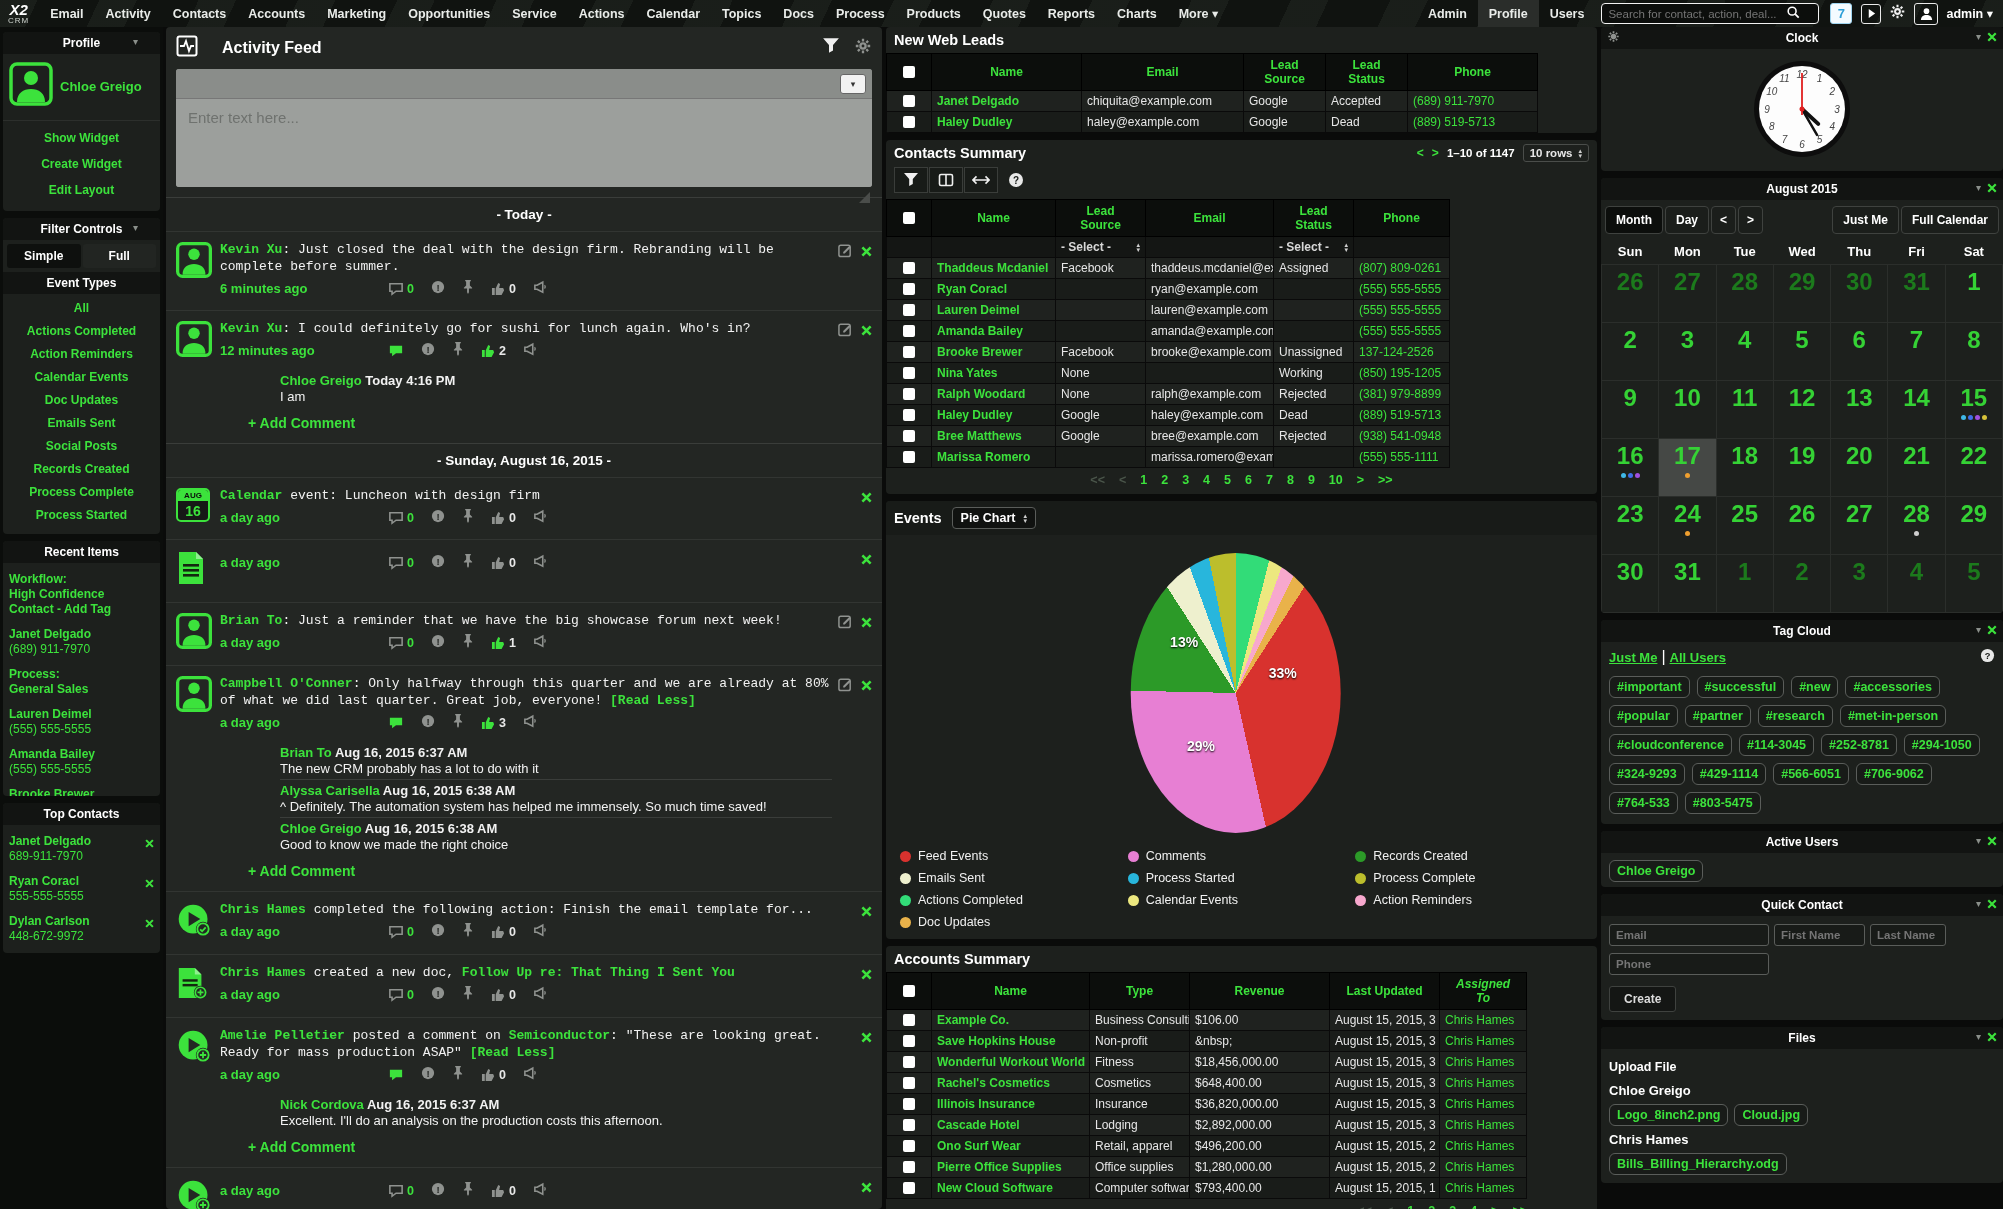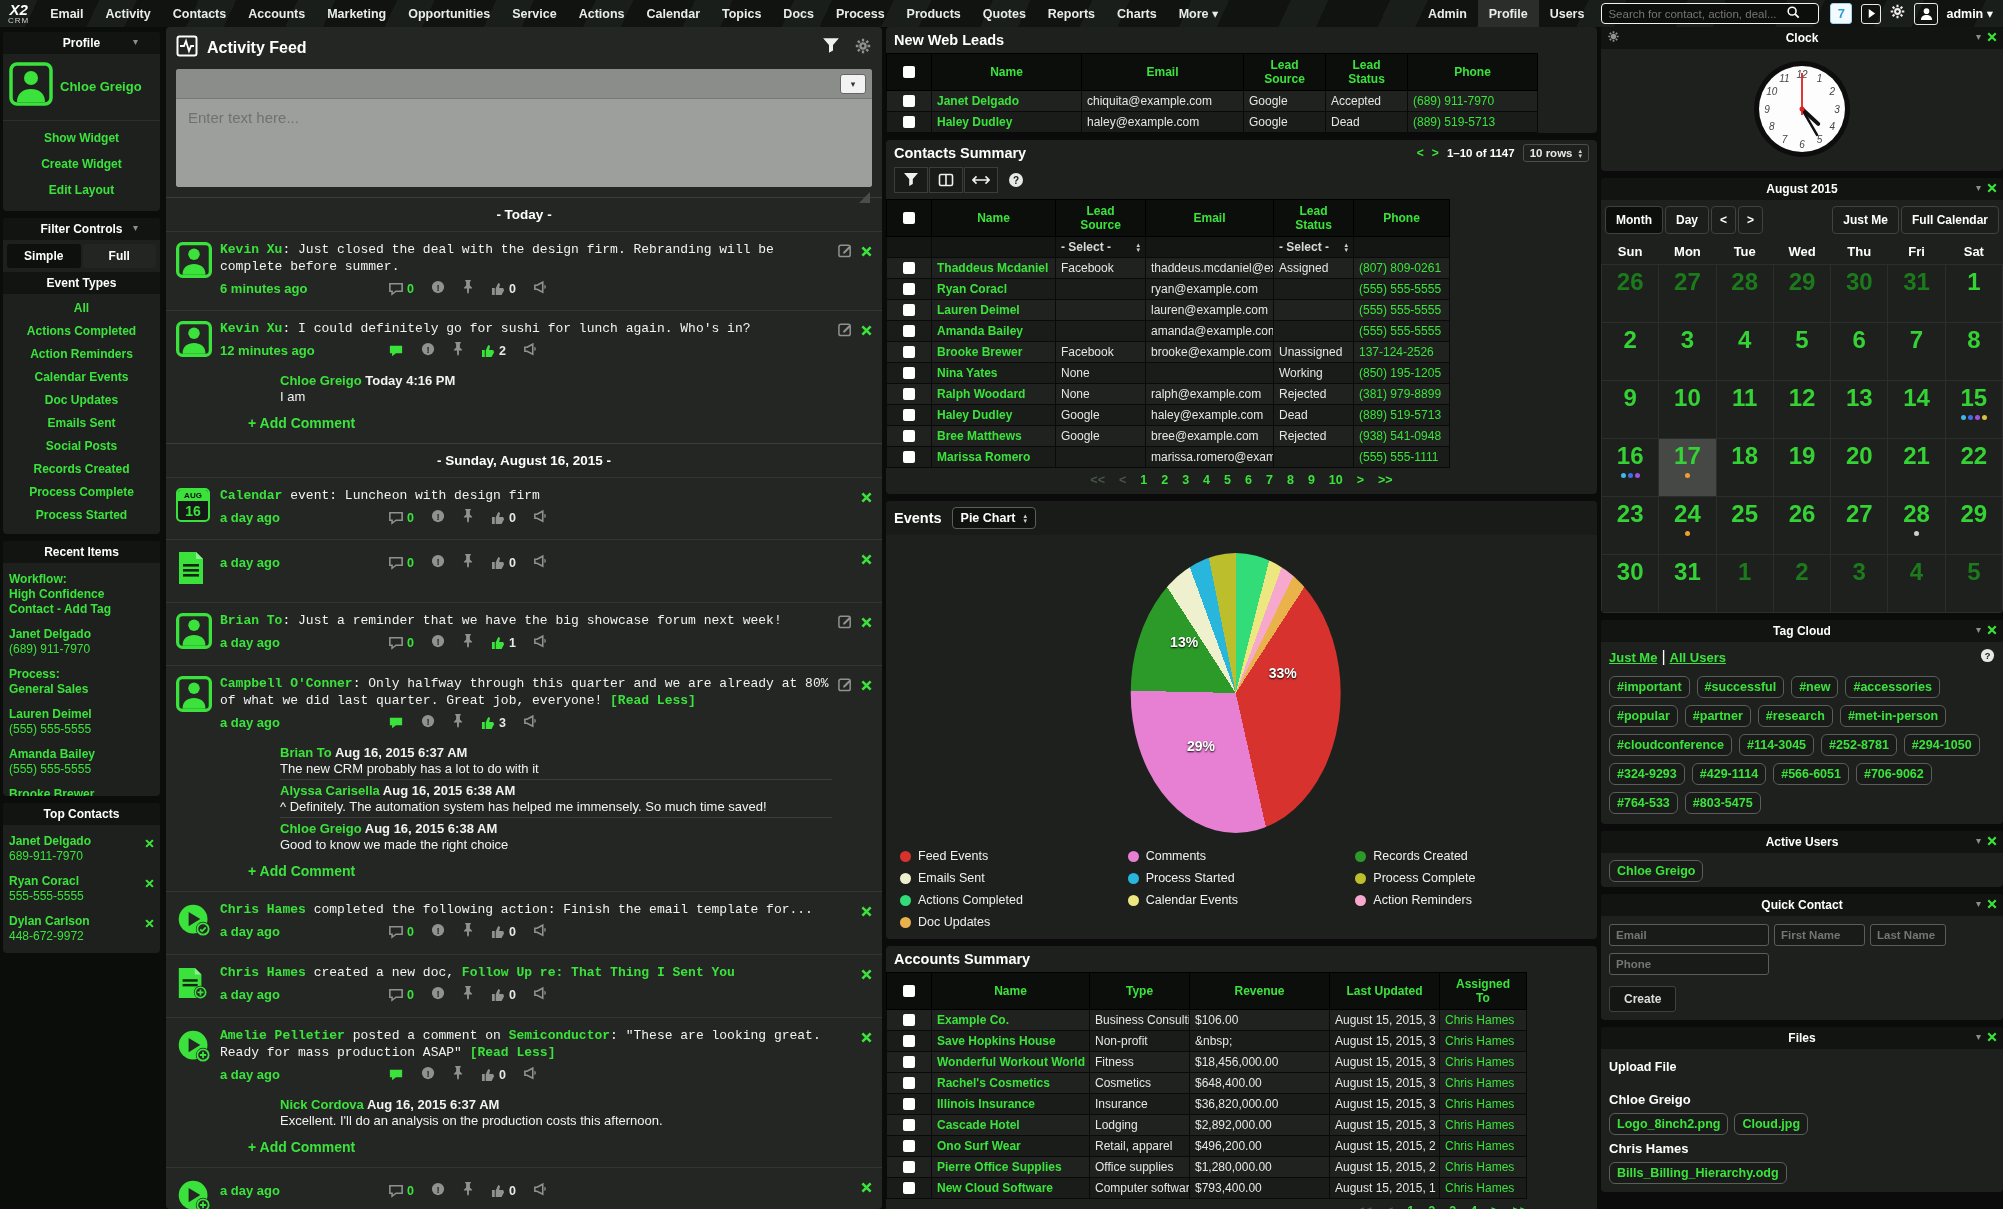--- a/index.html
+++ b/index.html
@@ -51,7 +51,7 @@
   
   #feed-panel { background:#232623; border-radius:4px; height:1182px; overflow:hidden; }
   .feed-head { display:flex; align-items:center; padding:8px 10px 6px 10px; }
-  .feed-title { color:#fff; font-size:16px; font-weight:bold; margin-left:9px; flex:1; }
+  .feed-title { color:#fff; font-size:16px; font-weight:bold; margin-left:24px; flex:1; }
   .composer { margin:2px 10px 10px 10px; background:#8f928f; border-radius:3px; }
   .composer-bar { height:30px; background:#8a8d8a; border-bottom:1px solid #777; display:flex; justify-content:flex-end; align-items:center; padding:0 6px; border-radius:3px 3px 0 0; }
   .composer-dd { width:26px; height:20px; background:#f2f2f2; border:1px solid #666; border-radius:3px; color:#333; font-size:9px; text-align:center; line-height:19px; cursor:pointer; }

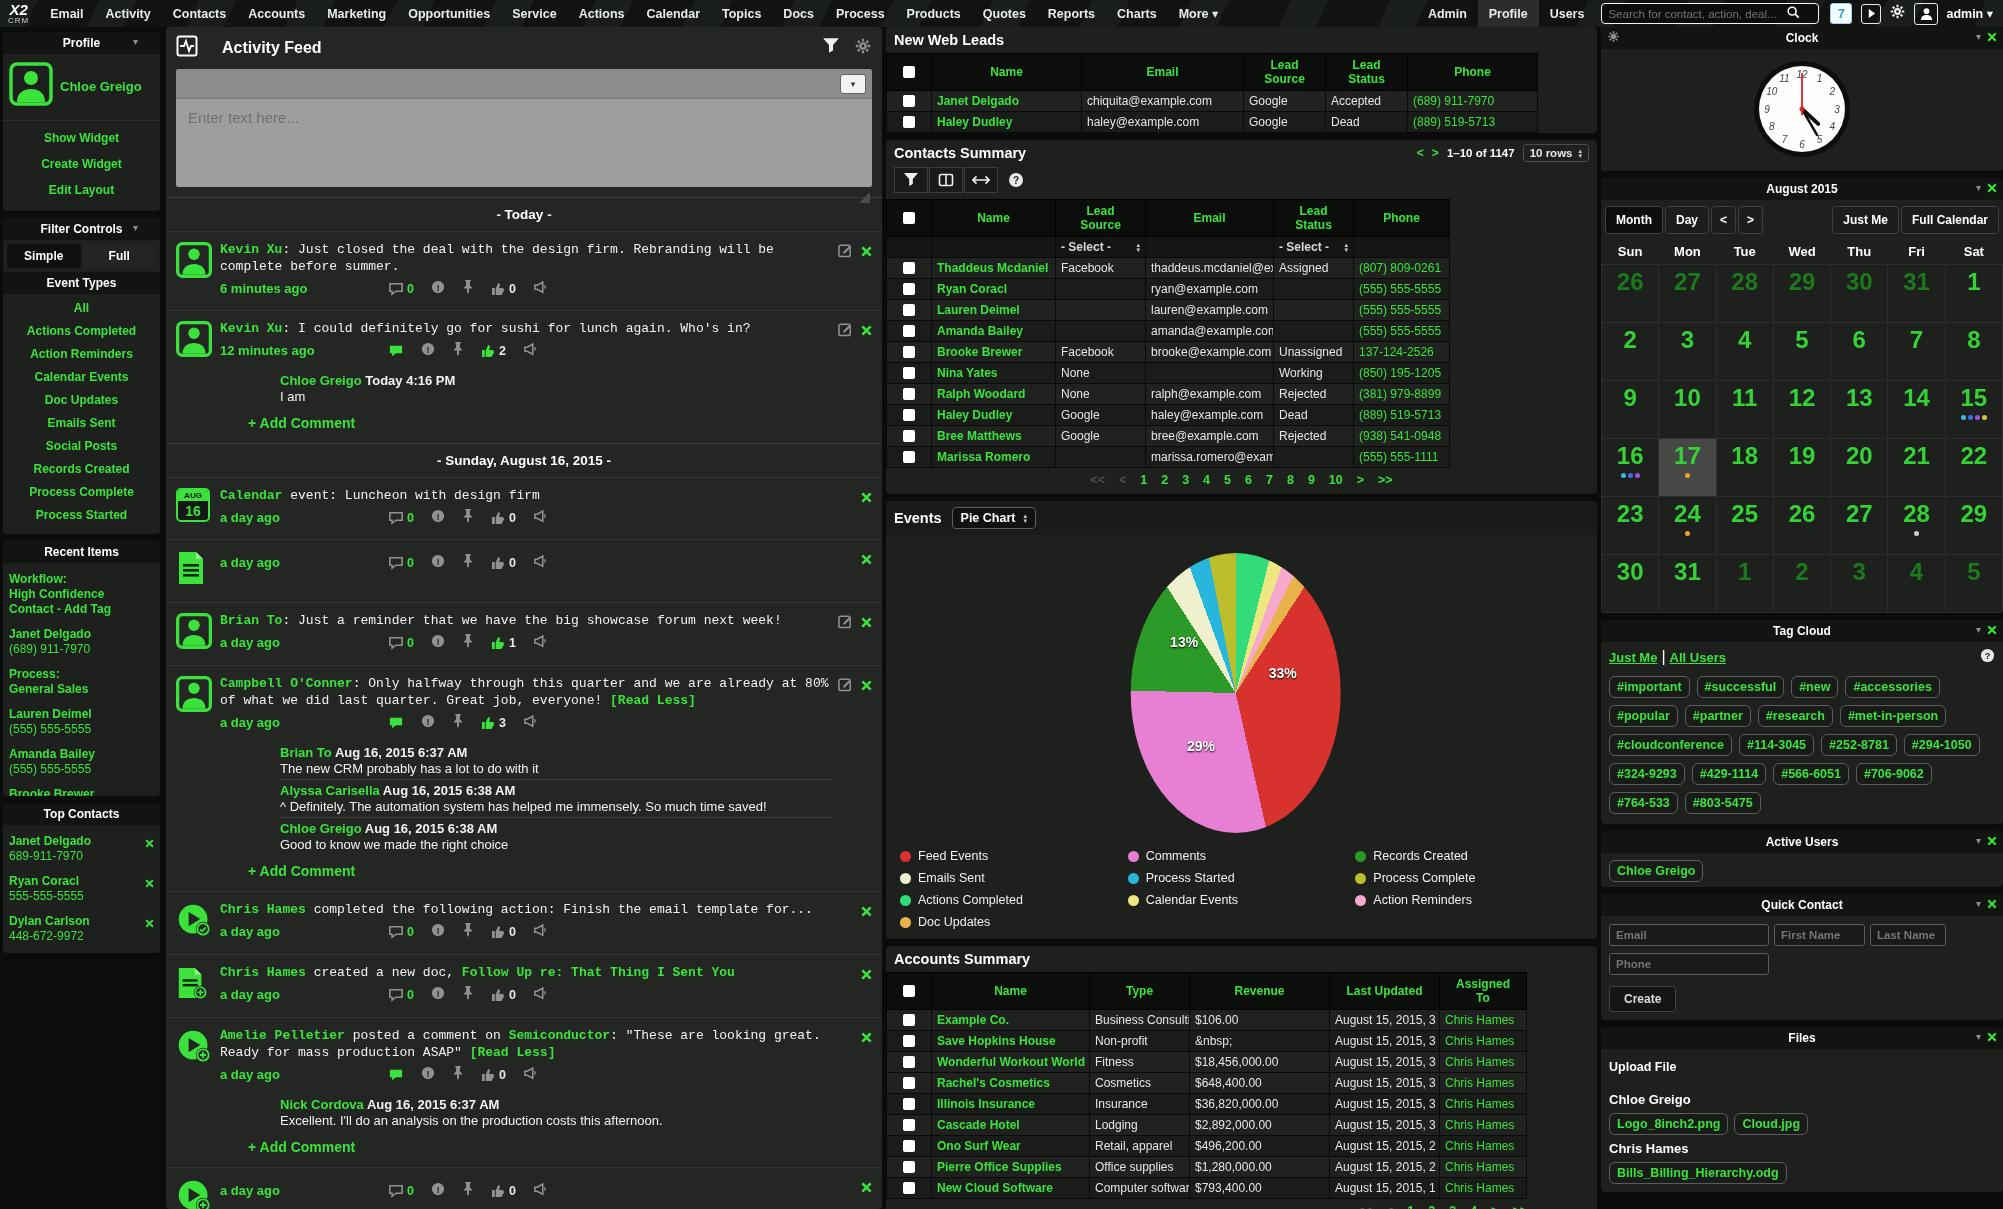--- a/index.html
+++ b/index.html
@@ -1111,7 +1111,7 @@
               <th style="width:100px;">Type</th>
               <th style="width:140px;">Revenue</th>
               <th style="width:110px;">Last Updated</th>
-              <th style="width:68px;">Assigned To</th>
+              <th style="width:68px;font-style:italic;">Assigned To</th>
               <th style="border:none;background:transparent;"></th>
             </tr>
             <tr class="r-even">

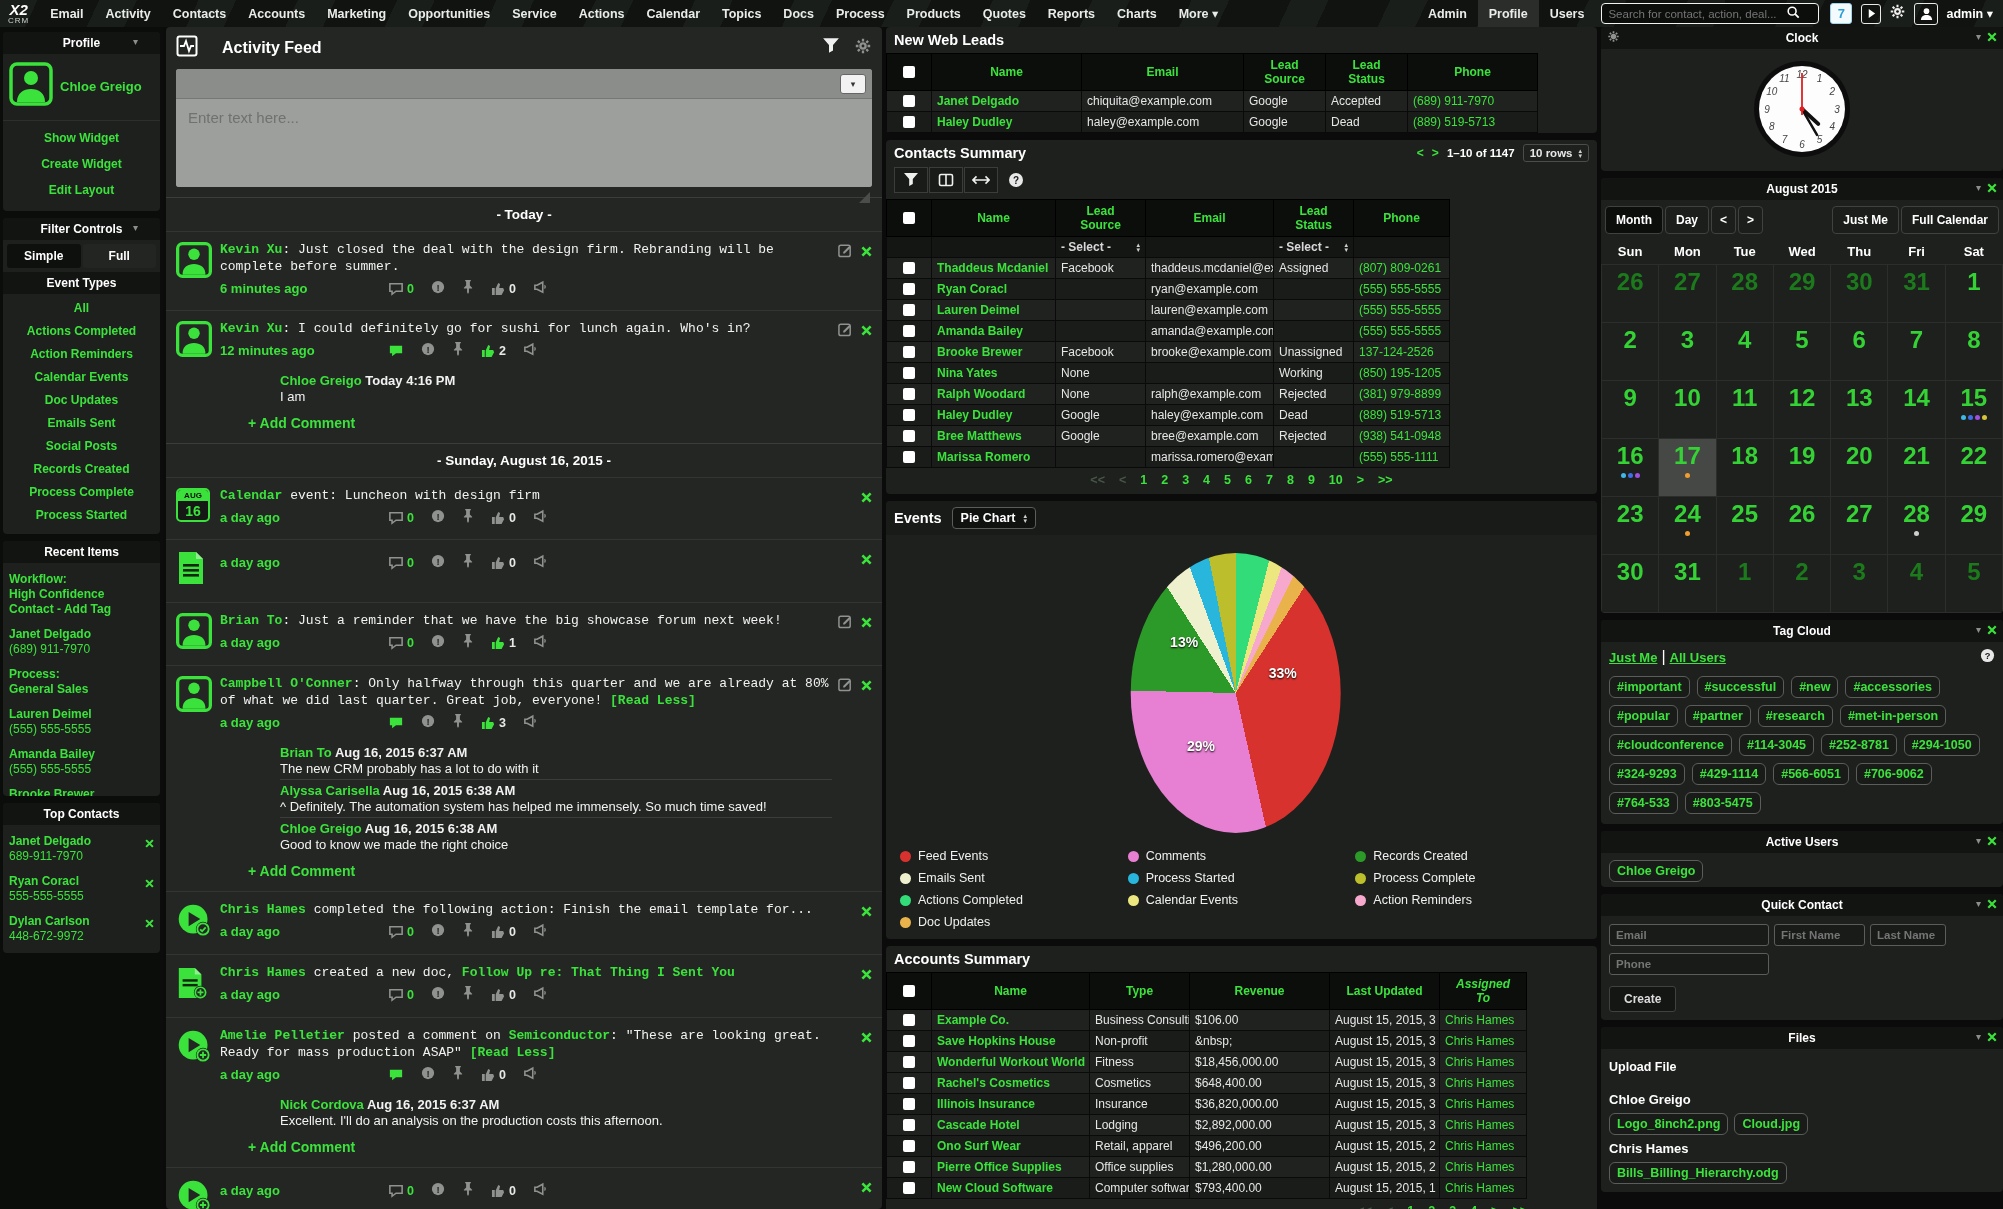--- a/index.html
+++ b/index.html
@@ -144,7 +144,7 @@
   .qc-input { border:1px solid #5a5d5a; border-radius:3px; background:#181b18; color:#e8e8e8; font-weight:bold; font-size:11.5px; padding:4px 6px; font-family:inherit; outline:none; }
   .qc-btn { border:1px solid #3f423f; background:#141614; color:#dcdcdc; font-weight:bold; font-size:12px; border-radius:3px; padding:5px 14px; cursor:pointer; margin-top:4px; }
   .files-body { padding:8px; }
-  .upload-btn { color:#fff; font-weight:bold; font-size:12.5px; cursor:pointer; display:inline-block; margin-bottom:12px; }
+  .upload-btn { color:#fff; font-weight:bold; font-size:12.5px; cursor:pointer; display:inline-block; margin-bottom:3px; }
   .file-owner { color:#fff; font-weight:bold; font-size:13px; margin:6px 0 6px 0; }
   .file-pills { display:flex; gap:6px; flex-wrap:wrap; }
 </style>

